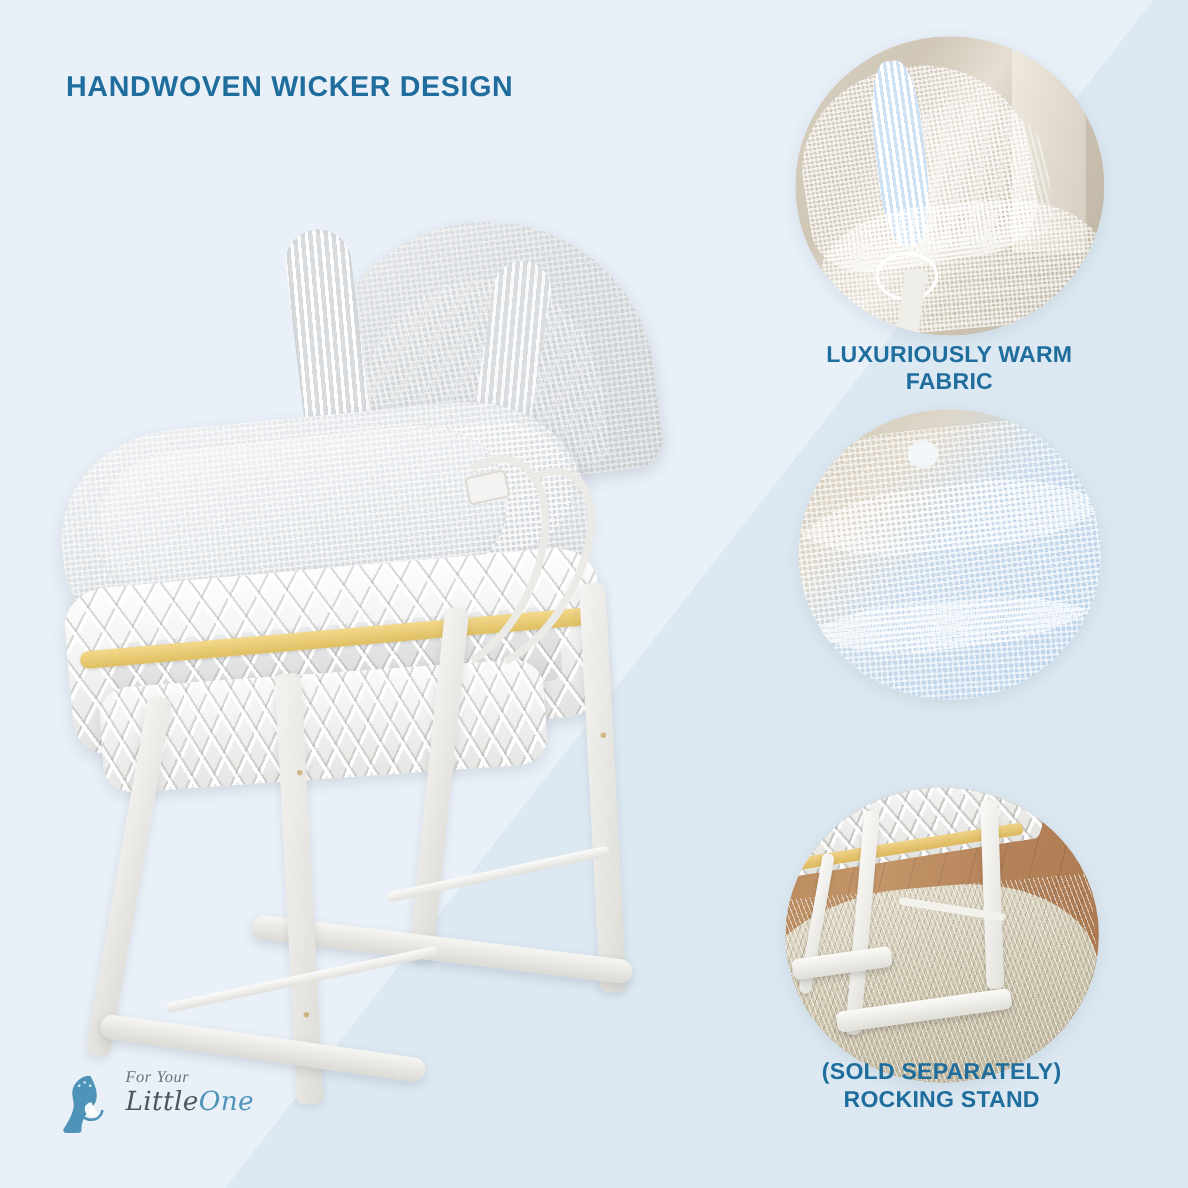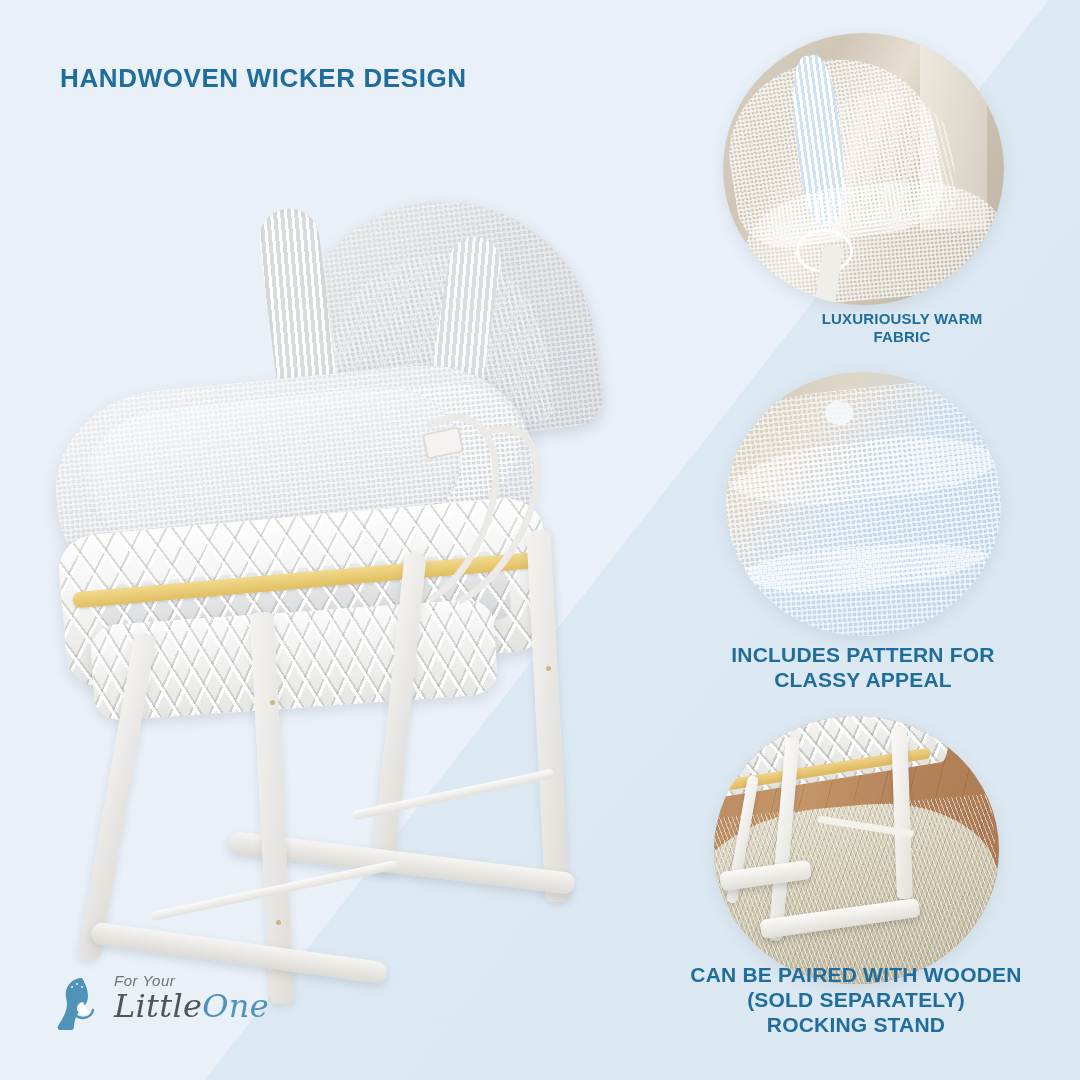--- a/index.html
+++ b/index.html
@@ -281,7 +281,7 @@
     position:absolute;text-align:center;color:#1f6d9c;
     font-weight:bold;line-height:1.2;letter-spacing:.2px;
   }
-  .cap1{left:729px;top:310px;width:346px;font-size:15px;}
+  .cap1{left:690px;top:310px;width:346px;font-size:21px;}
   .cap2{left:680px;top:642px;width:366px;font-size:21px;}
   .cap3{left:646px;top:962px;width:420px;font-size:21px;}
 

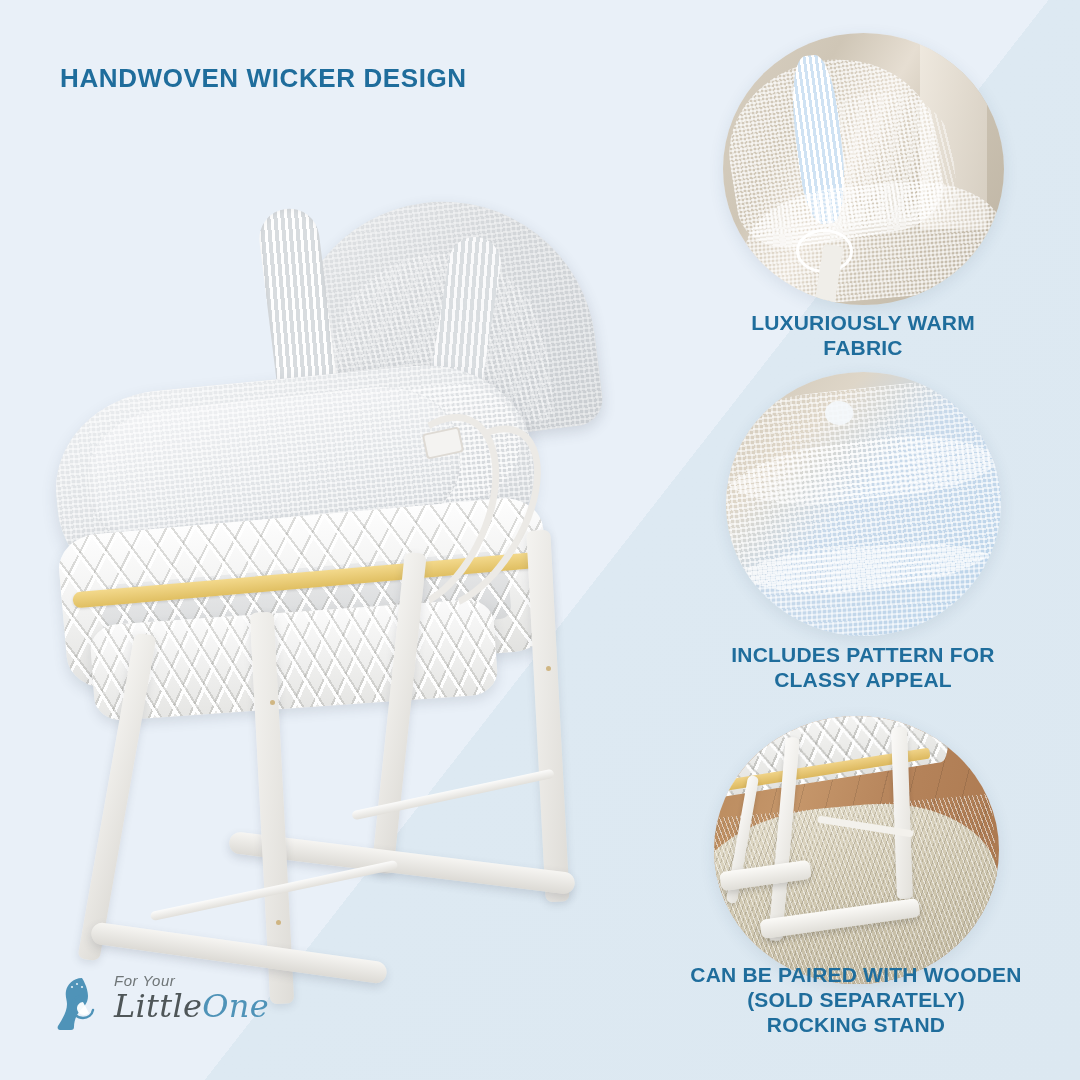--- a/index.html
+++ b/index.html
@@ -360,10 +360,6 @@
     <div class="knob"></div>
     <div class="pad"></div>
     <div class="base"></div>
-  </div>
-  <div class="caption cap2">
-    <div>INCLUDES PATTERN FOR</div>
-    <div>CLASSY APPEAL</div>
   </div>
 
   <div class="circle c3">

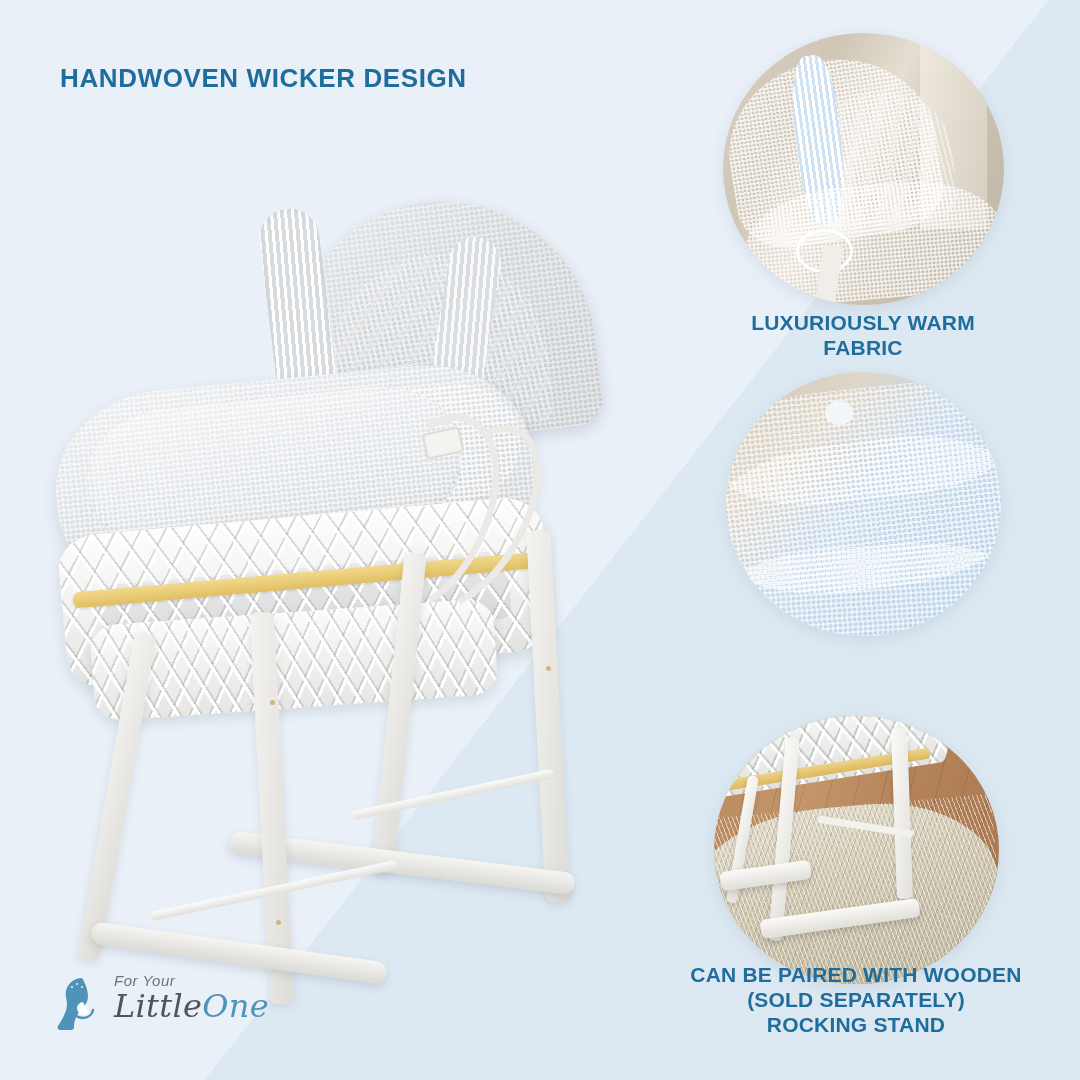--- a/index.html
+++ b/index.html
@@ -289,7 +289,7 @@
   .logo{position:absolute;left:52px;top:968px;width:180px;height:74px;}
   .logo-mark{position:absolute;left:0;top:6px;width:58px;height:62px;}
   .logo-text{position:absolute;left:62px;top:4px;width:130px;}
-  .logo-l1{font-family:Liberation Sans, sans-serif;font-style:italic;font-size:15px;color:#6f7577;letter-spacing:.5px;}
+  .logo-l1{font-family:Liberation Serif, serif;font-style:italic;font-size:15px;color:#6f7577;letter-spacing:.5px;}
   .logo-l2{font-family:"DejaVu Serif",serif;font-style:italic;font-size:32px;color:#4f5658;margin-top:-2px;letter-spacing:.3px;}
   .logo-l2 .one{color:#4f93b8;}
 </style>

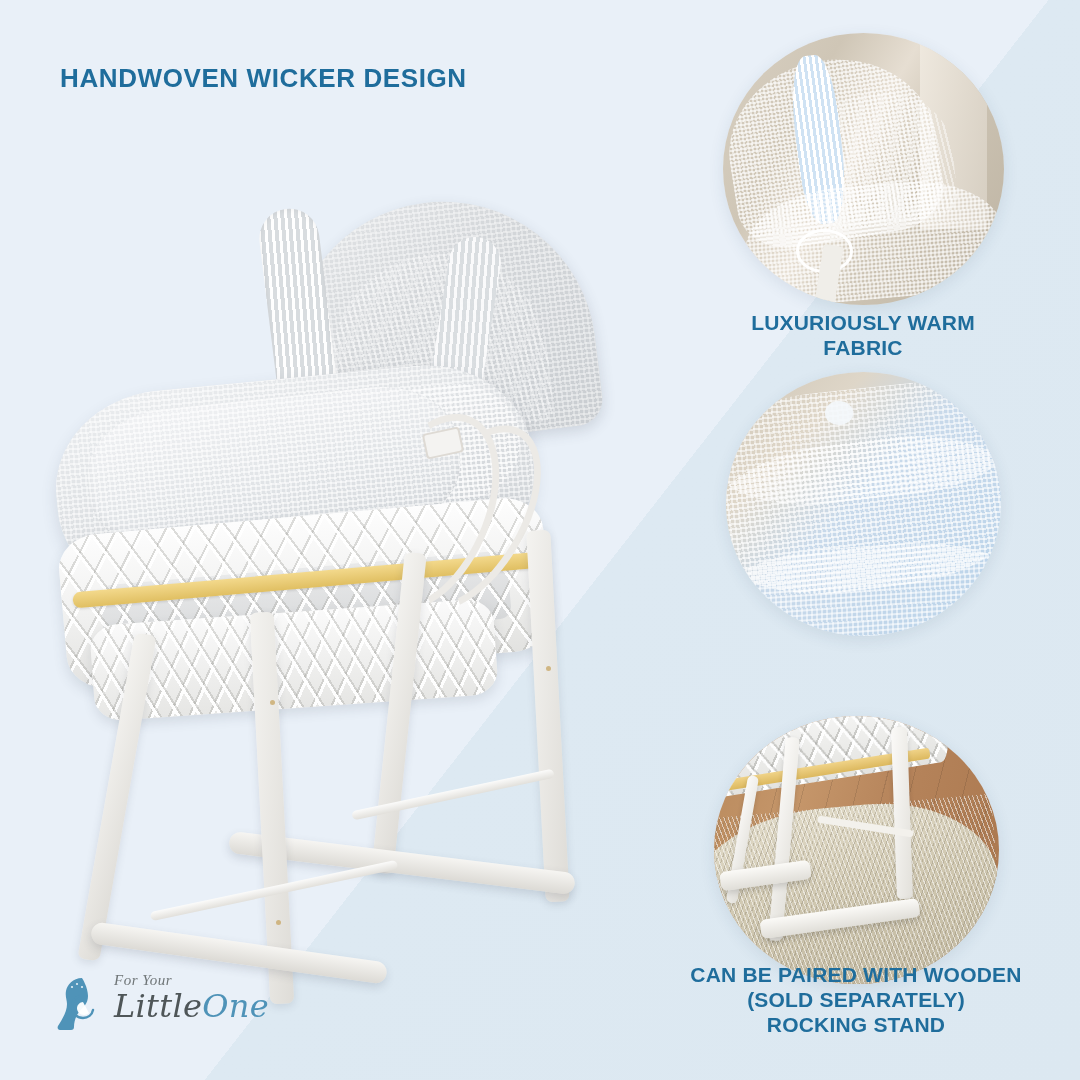--- a/index.html
+++ b/index.html
@@ -375,7 +375,6 @@
     <div class="srun r1"></div>
   </div>
   <div class="caption cap3">
-    <div>CAN BE PAIRED WITH WOODEN</div>
     <div>(SOLD SEPARATELY)</div>
     <div>ROCKING STAND</div>
   </div>

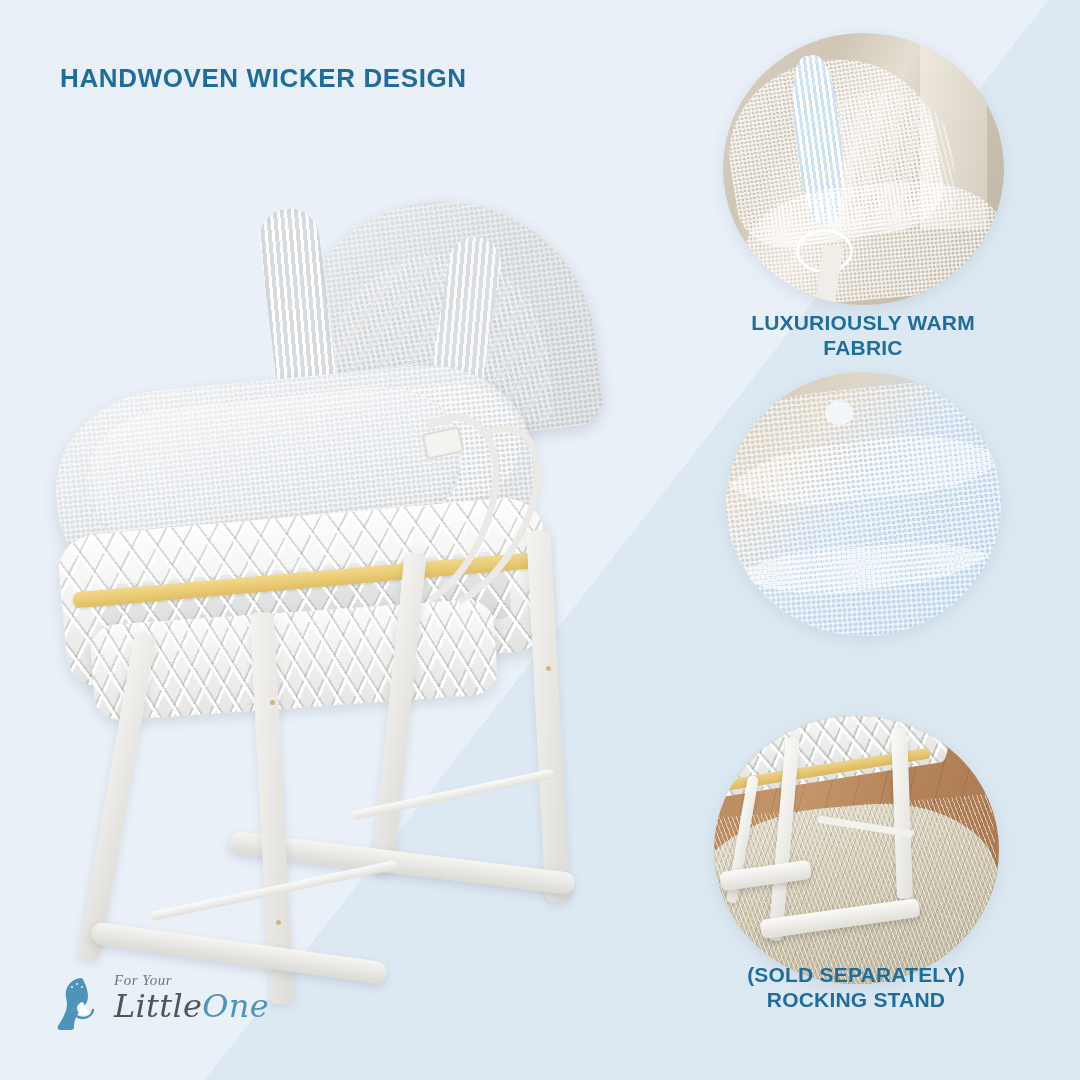--- a/index.html
+++ b/index.html
@@ -290,7 +290,7 @@
   .logo-mark{position:absolute;left:0;top:6px;width:58px;height:62px;}
   .logo-text{position:absolute;left:62px;top:4px;width:130px;}
   .logo-l1{font-family:Liberation Serif, serif;font-style:italic;font-size:15px;color:#6f7577;letter-spacing:.5px;}
-  .logo-l2{font-family:"DejaVu Serif",serif;font-style:italic;font-size:32px;color:#4f5658;margin-top:-2px;letter-spacing:.3px;}
+  .logo-l2{font-family:"DejaVu Serif",serif;font-style:italic;font-size:24px;color:#4f5658;margin-top:-2px;letter-spacing:.3px;}
   .logo-l2 .one{color:#4f93b8;}
 </style>
 </head>

